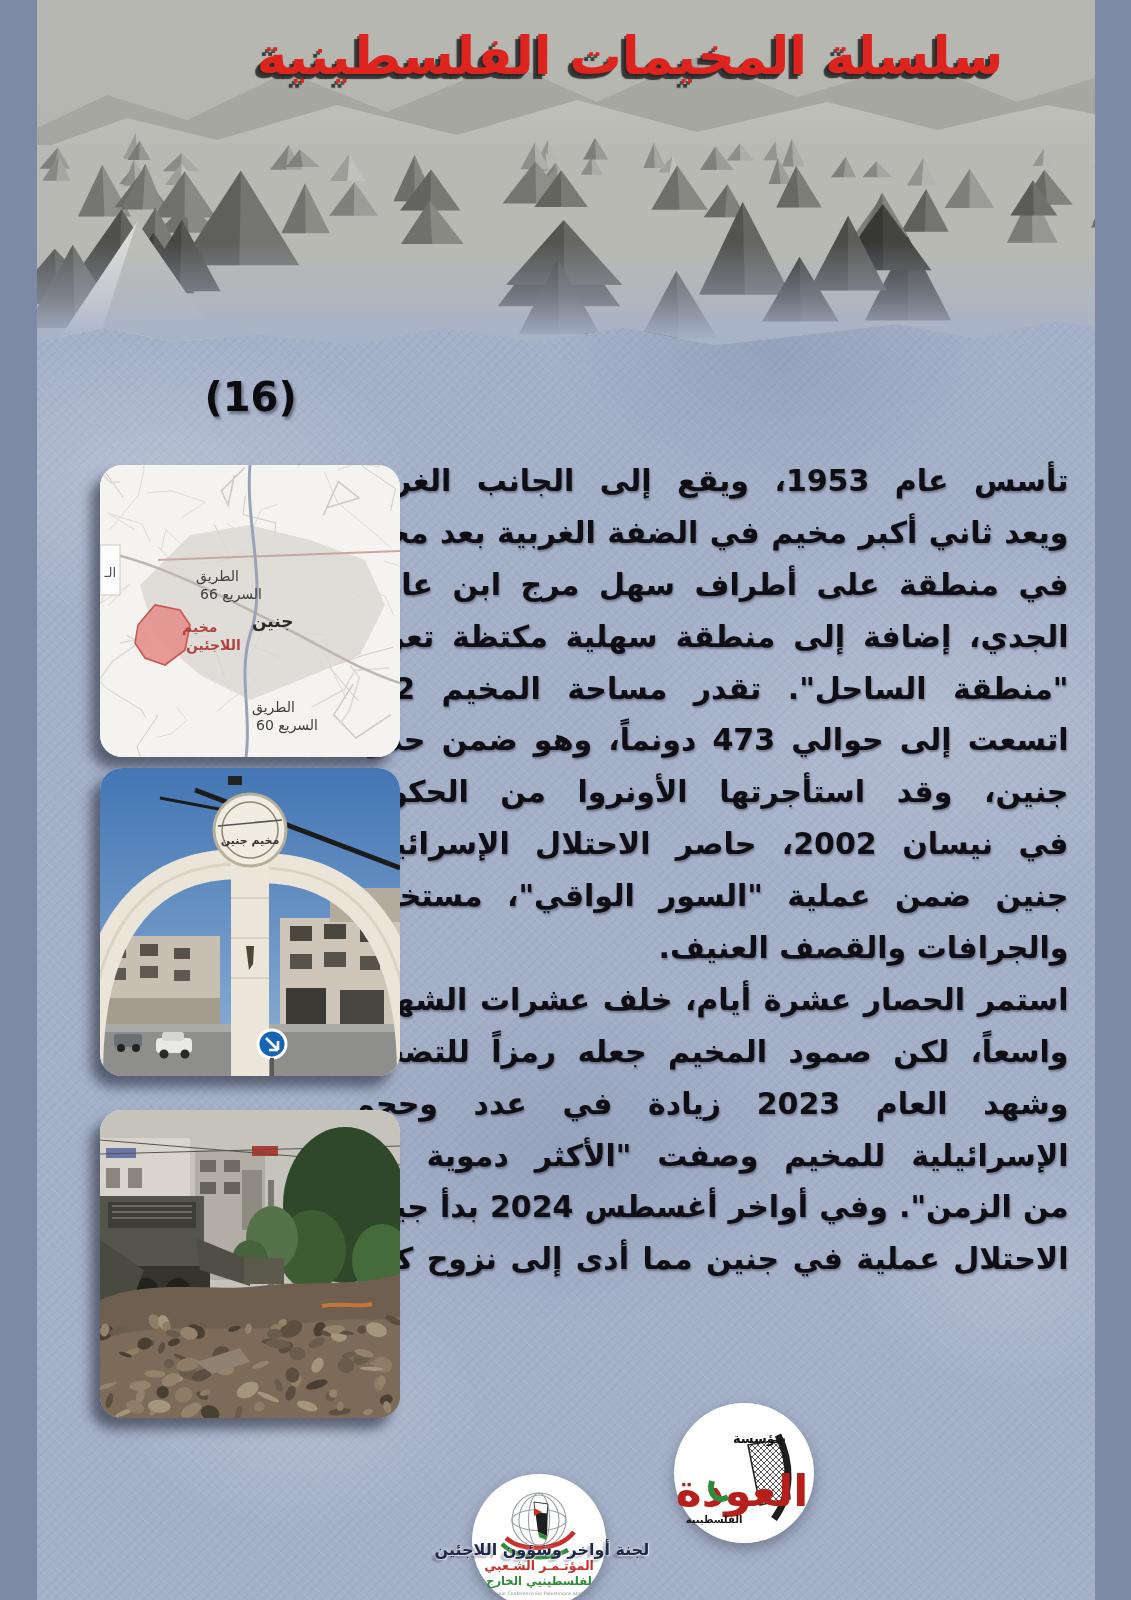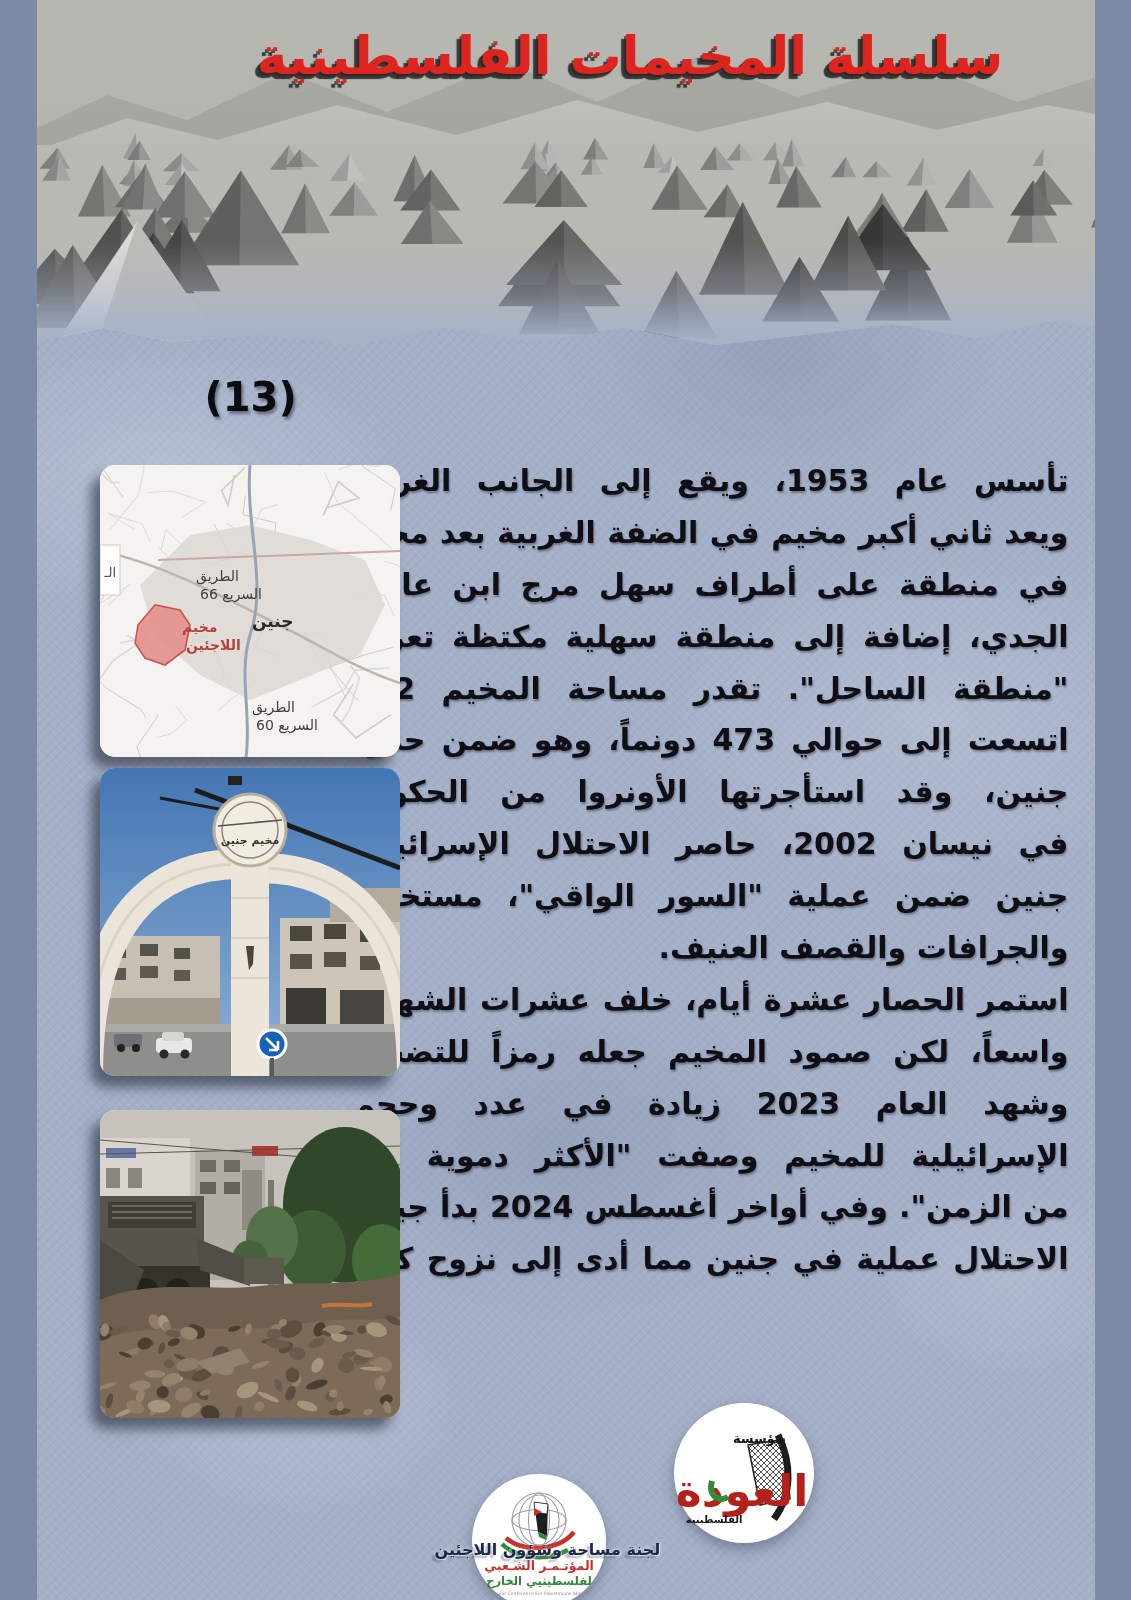--- a/index.html
+++ b/index.html
@@ -244,7 +244,7 @@
     <div class="series-title">سلسلة المخيمات الفلسطينية</div>
   </div>
 
-  <div class="issue-no">(13)</div>
+  <div class="issue-no">(16)</div>
 
   <div class="article">
       <div class="line just">تأسس عام 1953، ويقع  إلى الجانب الغربي لمدينة جنين،</div>

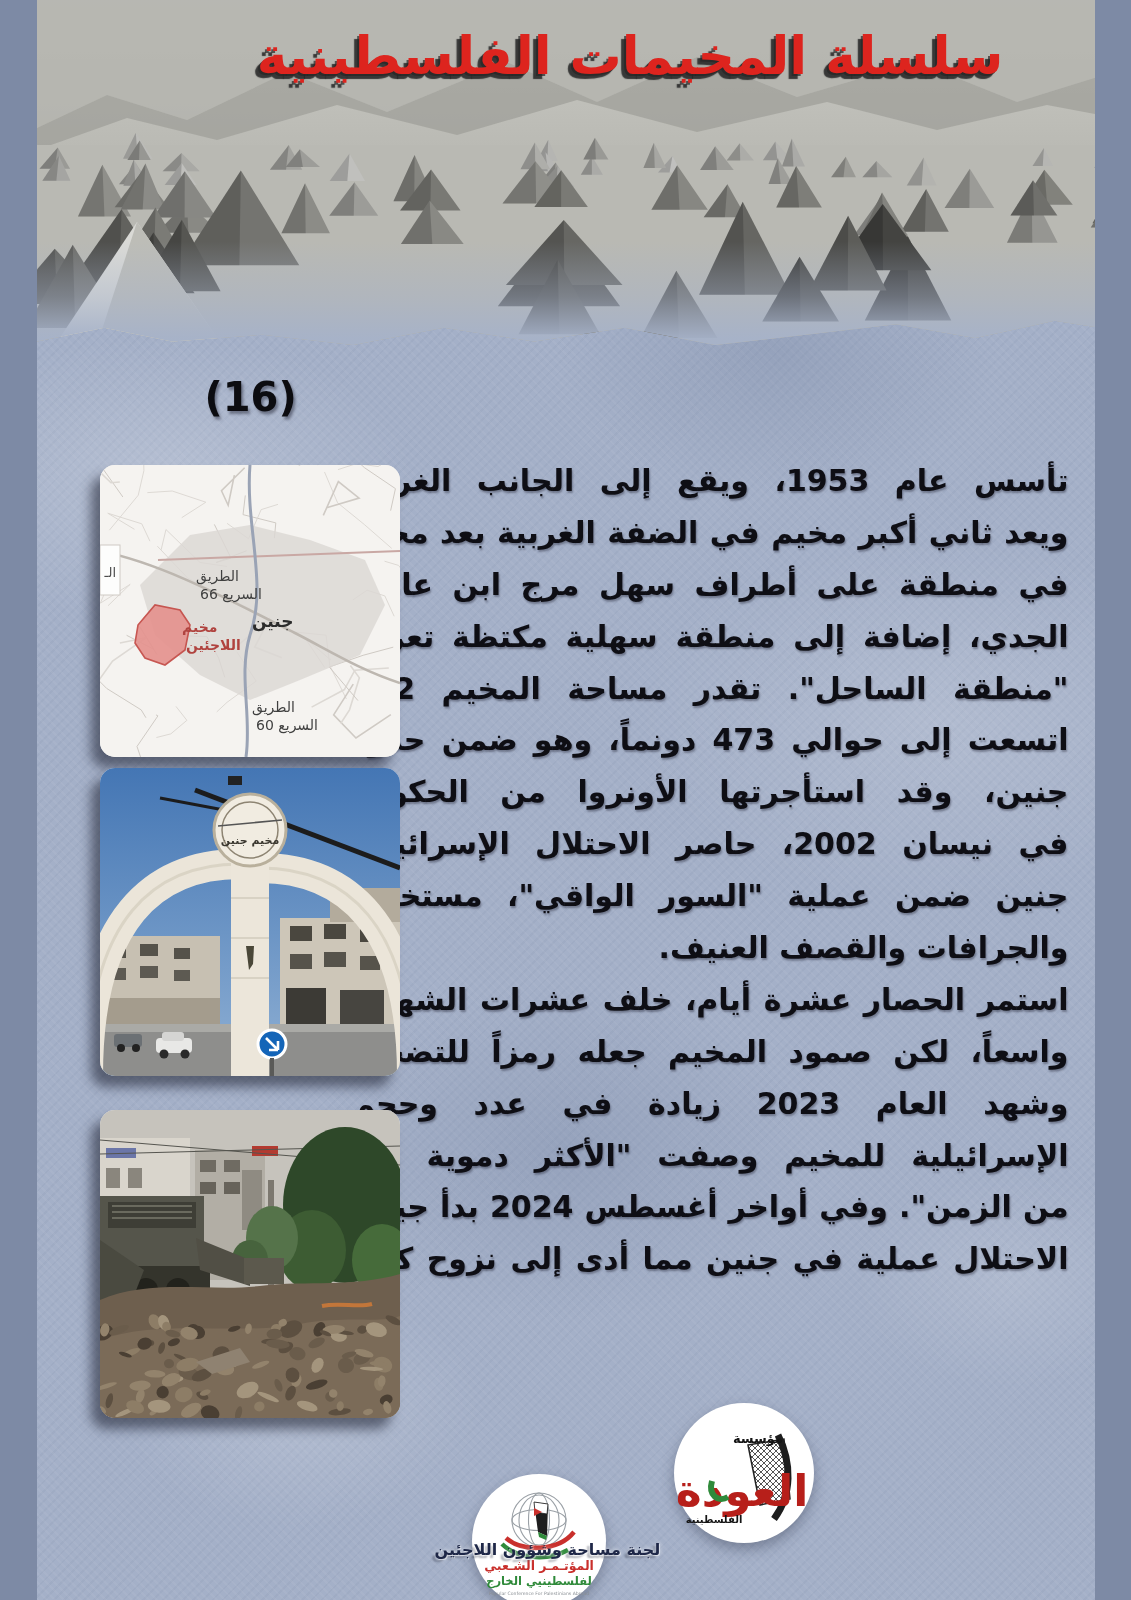--- a/index.html
+++ b/index.html
@@ -56,7 +56,7 @@
   .article .line.just{text-align:justify;text-align-last:justify;white-space:normal;overflow:hidden;}
   
   .side-img{
-    position:absolute;left:63px;width:300px;border-radius:15px;overflow:hidden;
+    position:absolute;left:63px;width:300px;border-radius:22px;overflow:hidden;
     box-shadow:-9px 11px 12px rgba(25,30,45,.55);
     background:#eee;
   }

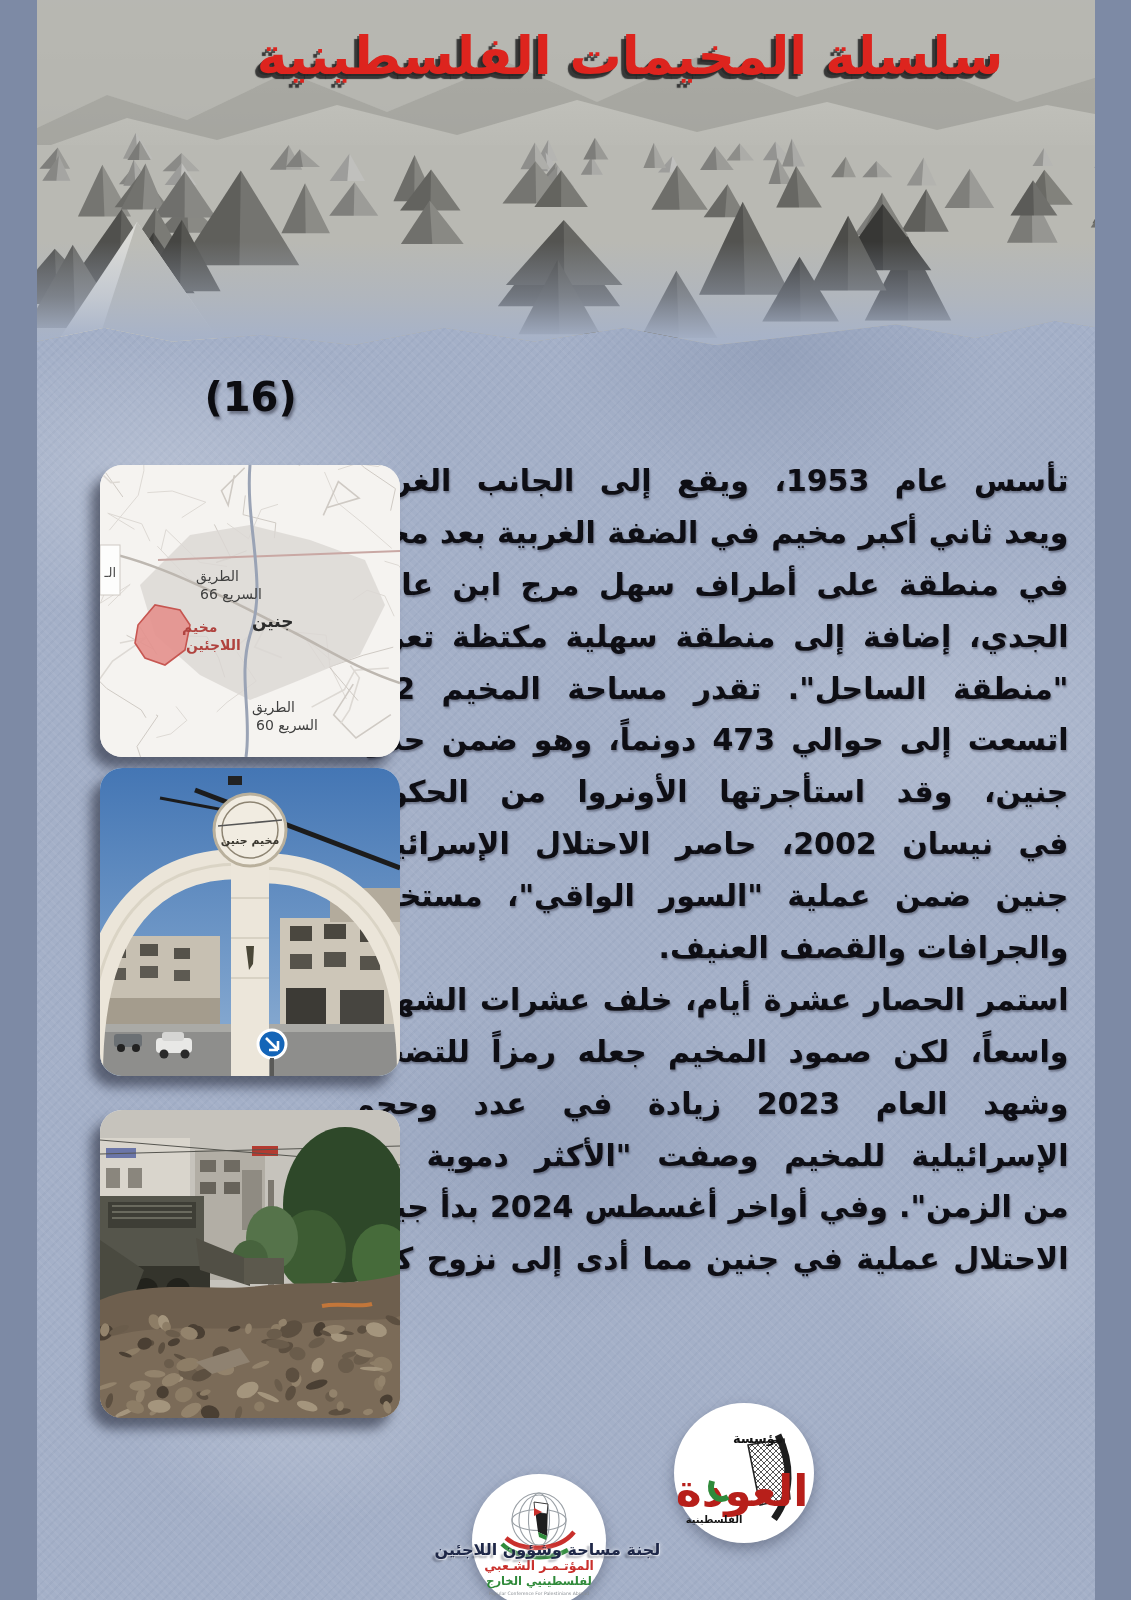--- a/index.html
+++ b/index.html
@@ -562,7 +562,7 @@
     </svg>
   </div>
 
-  <div class="footer-caption">لجنة مساحة وشؤون اللاجئين</div>
+  <div class="footer-caption">لجنة أواخر وشؤون اللاجئين</div>
 
 </div>
 

